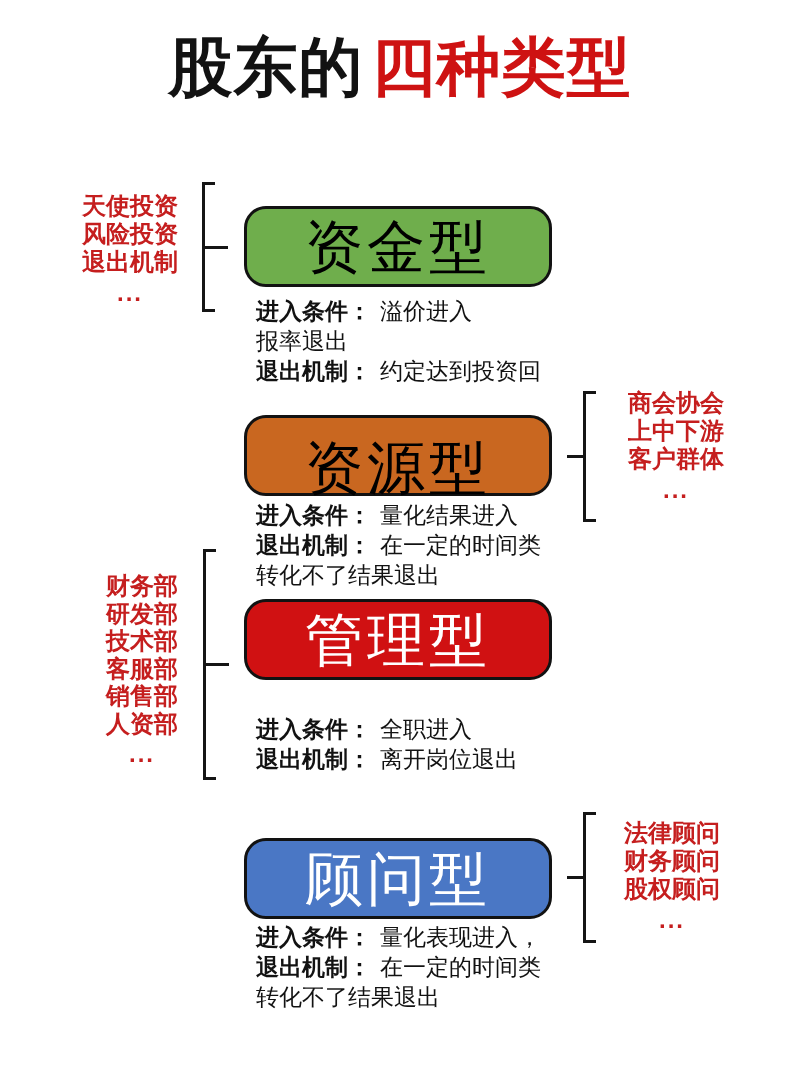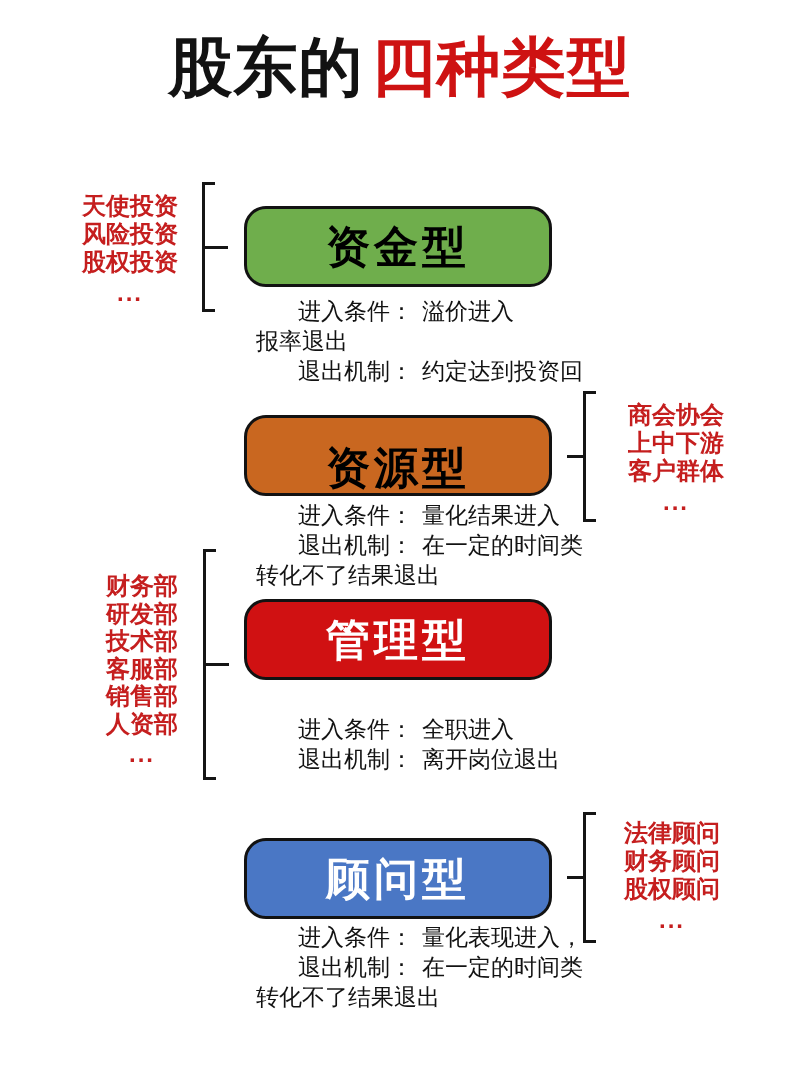--- a/index.html
+++ b/index.html
@@ -63,7 +63,7 @@
     <div class="labels">
         <div class="label-line">天使投资</div>
         <div class="label-line">风险投资</div>
-        <div class="label-line">股权投资</div>
+        <div class="label-line">退出机制</div>
         <div class="label-ellipsis">...</div>
       </div>
     <div class="bracket">

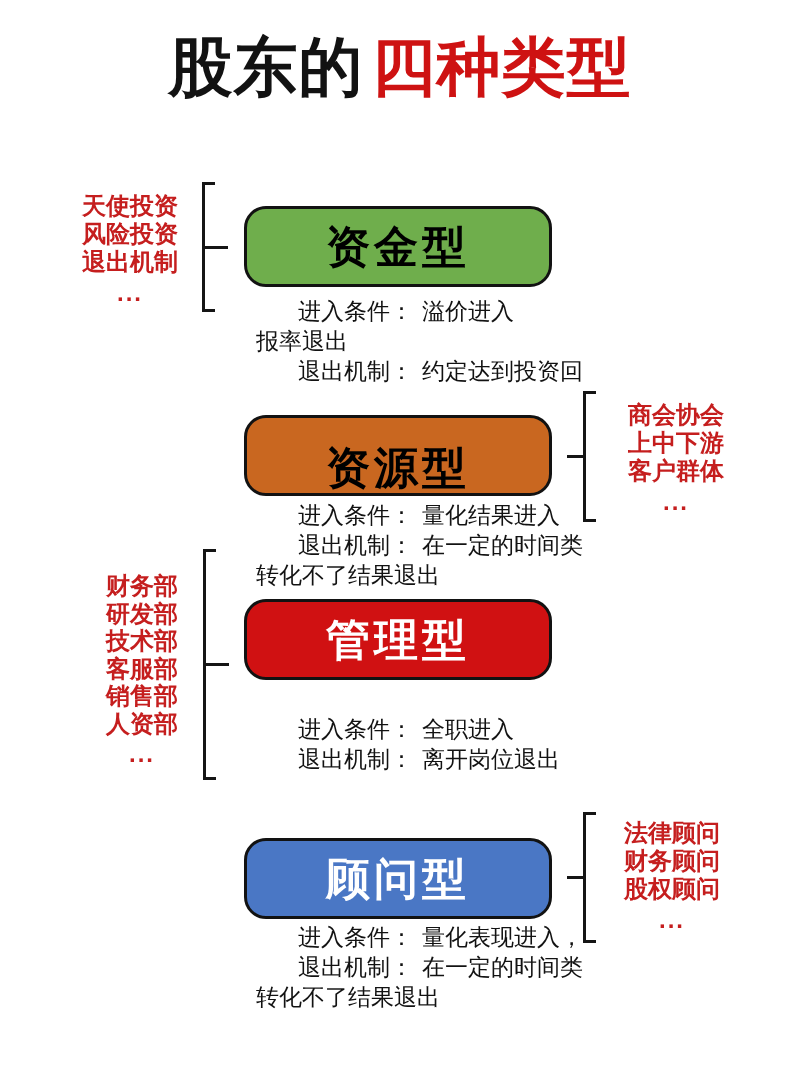--- a/index.html
+++ b/index.html
@@ -20,7 +20,7 @@
     display:flex;align-items:center;justify-content:center;
   }
   .s1 .box{top:206px}.s2 .box{top:415px}.s3 .box{top:599px}.s4 .box{top:838px}
-  .box-label{font-size:44px;font-weight:700;letter-spacing:4px;line-height:1;}
+  .box-label{font-size:58px;font-weight:400;letter-spacing:4px;line-height:1;}
   
   .details{position:absolute;left:256px;width:316px;font-size:23px;line-height:30px;}
   .s1 .details{top:296px}.s2 .details{top:500px}.s3 .details{top:714px}.s4 .details{top:922px}

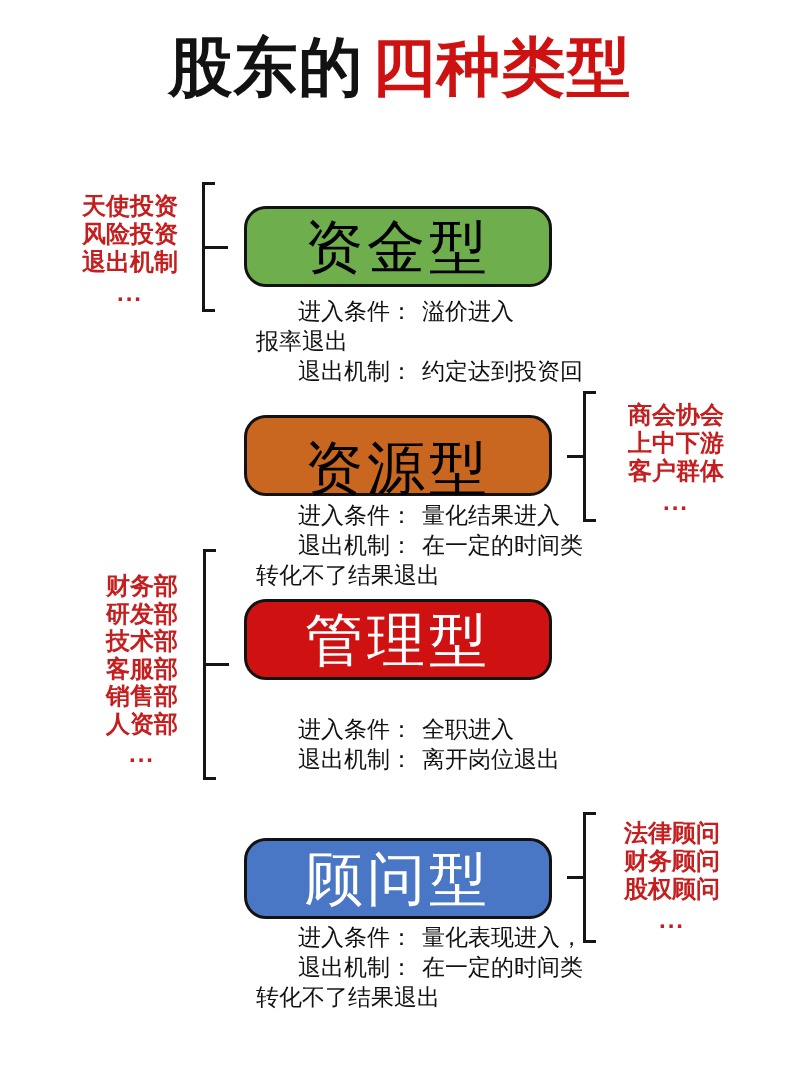--- a/index.html
+++ b/index.html
@@ -25,7 +25,7 @@
   .details{position:absolute;left:256px;width:316px;font-size:23px;line-height:30px;}
   .s1 .details{top:296px}.s2 .details{top:500px}.s3 .details{top:714px}.s4 .details{top:922px}
   .detail-line{white-space:nowrap;}
-  .detail-line b{font-weight:400;margin-right:9px;margin-left:42px;}
+  .detail-line b{font-weight:700;margin-right:9px;}
   
   .labels{
     position:absolute;text-align:center;color:var(--label-red,#C51E1E);

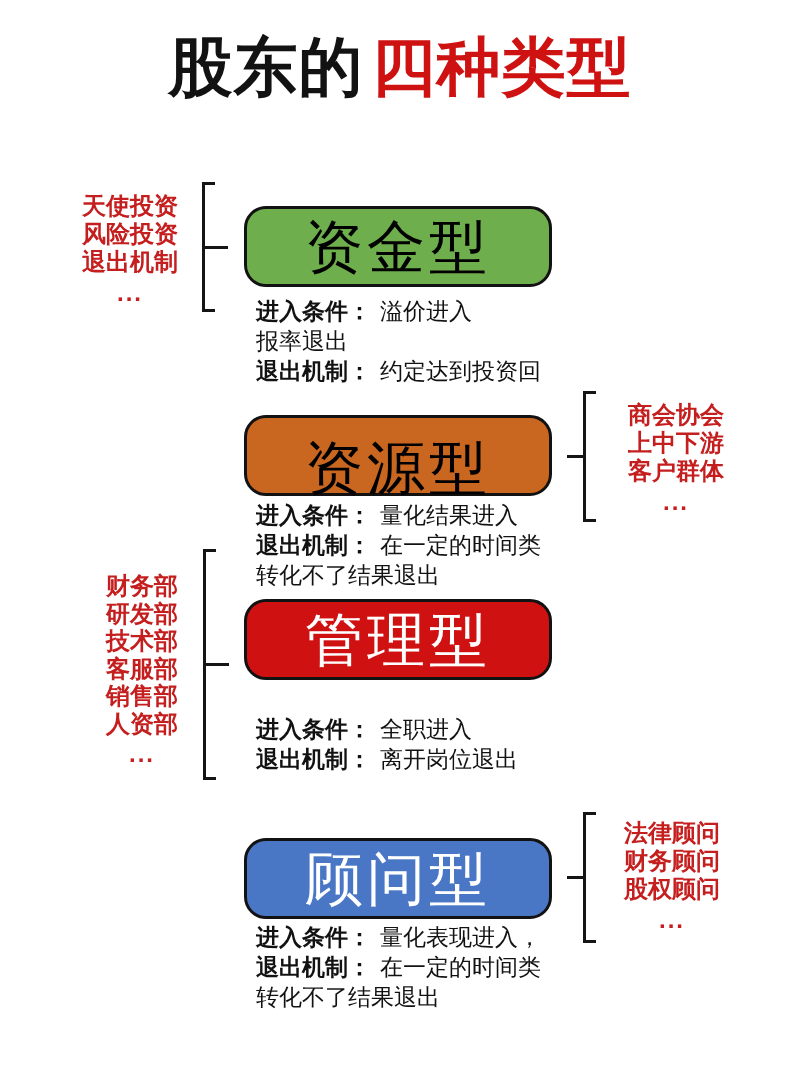--- a/index.html
+++ b/index.html
@@ -32,7 +32,7 @@
     font-weight:800;font-size:24px;line-height:28px;
   }
   .s1 .labels{left:70px;top:192px;width:120px;}
-  .s2 .labels{left:616px;top:401px;width:120px;}
+  .s2 .labels{left:616px;top:389px;width:120px;}
   .s3 .labels{left:92px;top:572px;width:100px;line-height:27.5px;}
   .s4 .labels{left:612px;top:819px;width:120px;}
   .label-ellipsis{margin-top:6px;font-weight:900;letter-spacing:2px;line-height:22px;}

